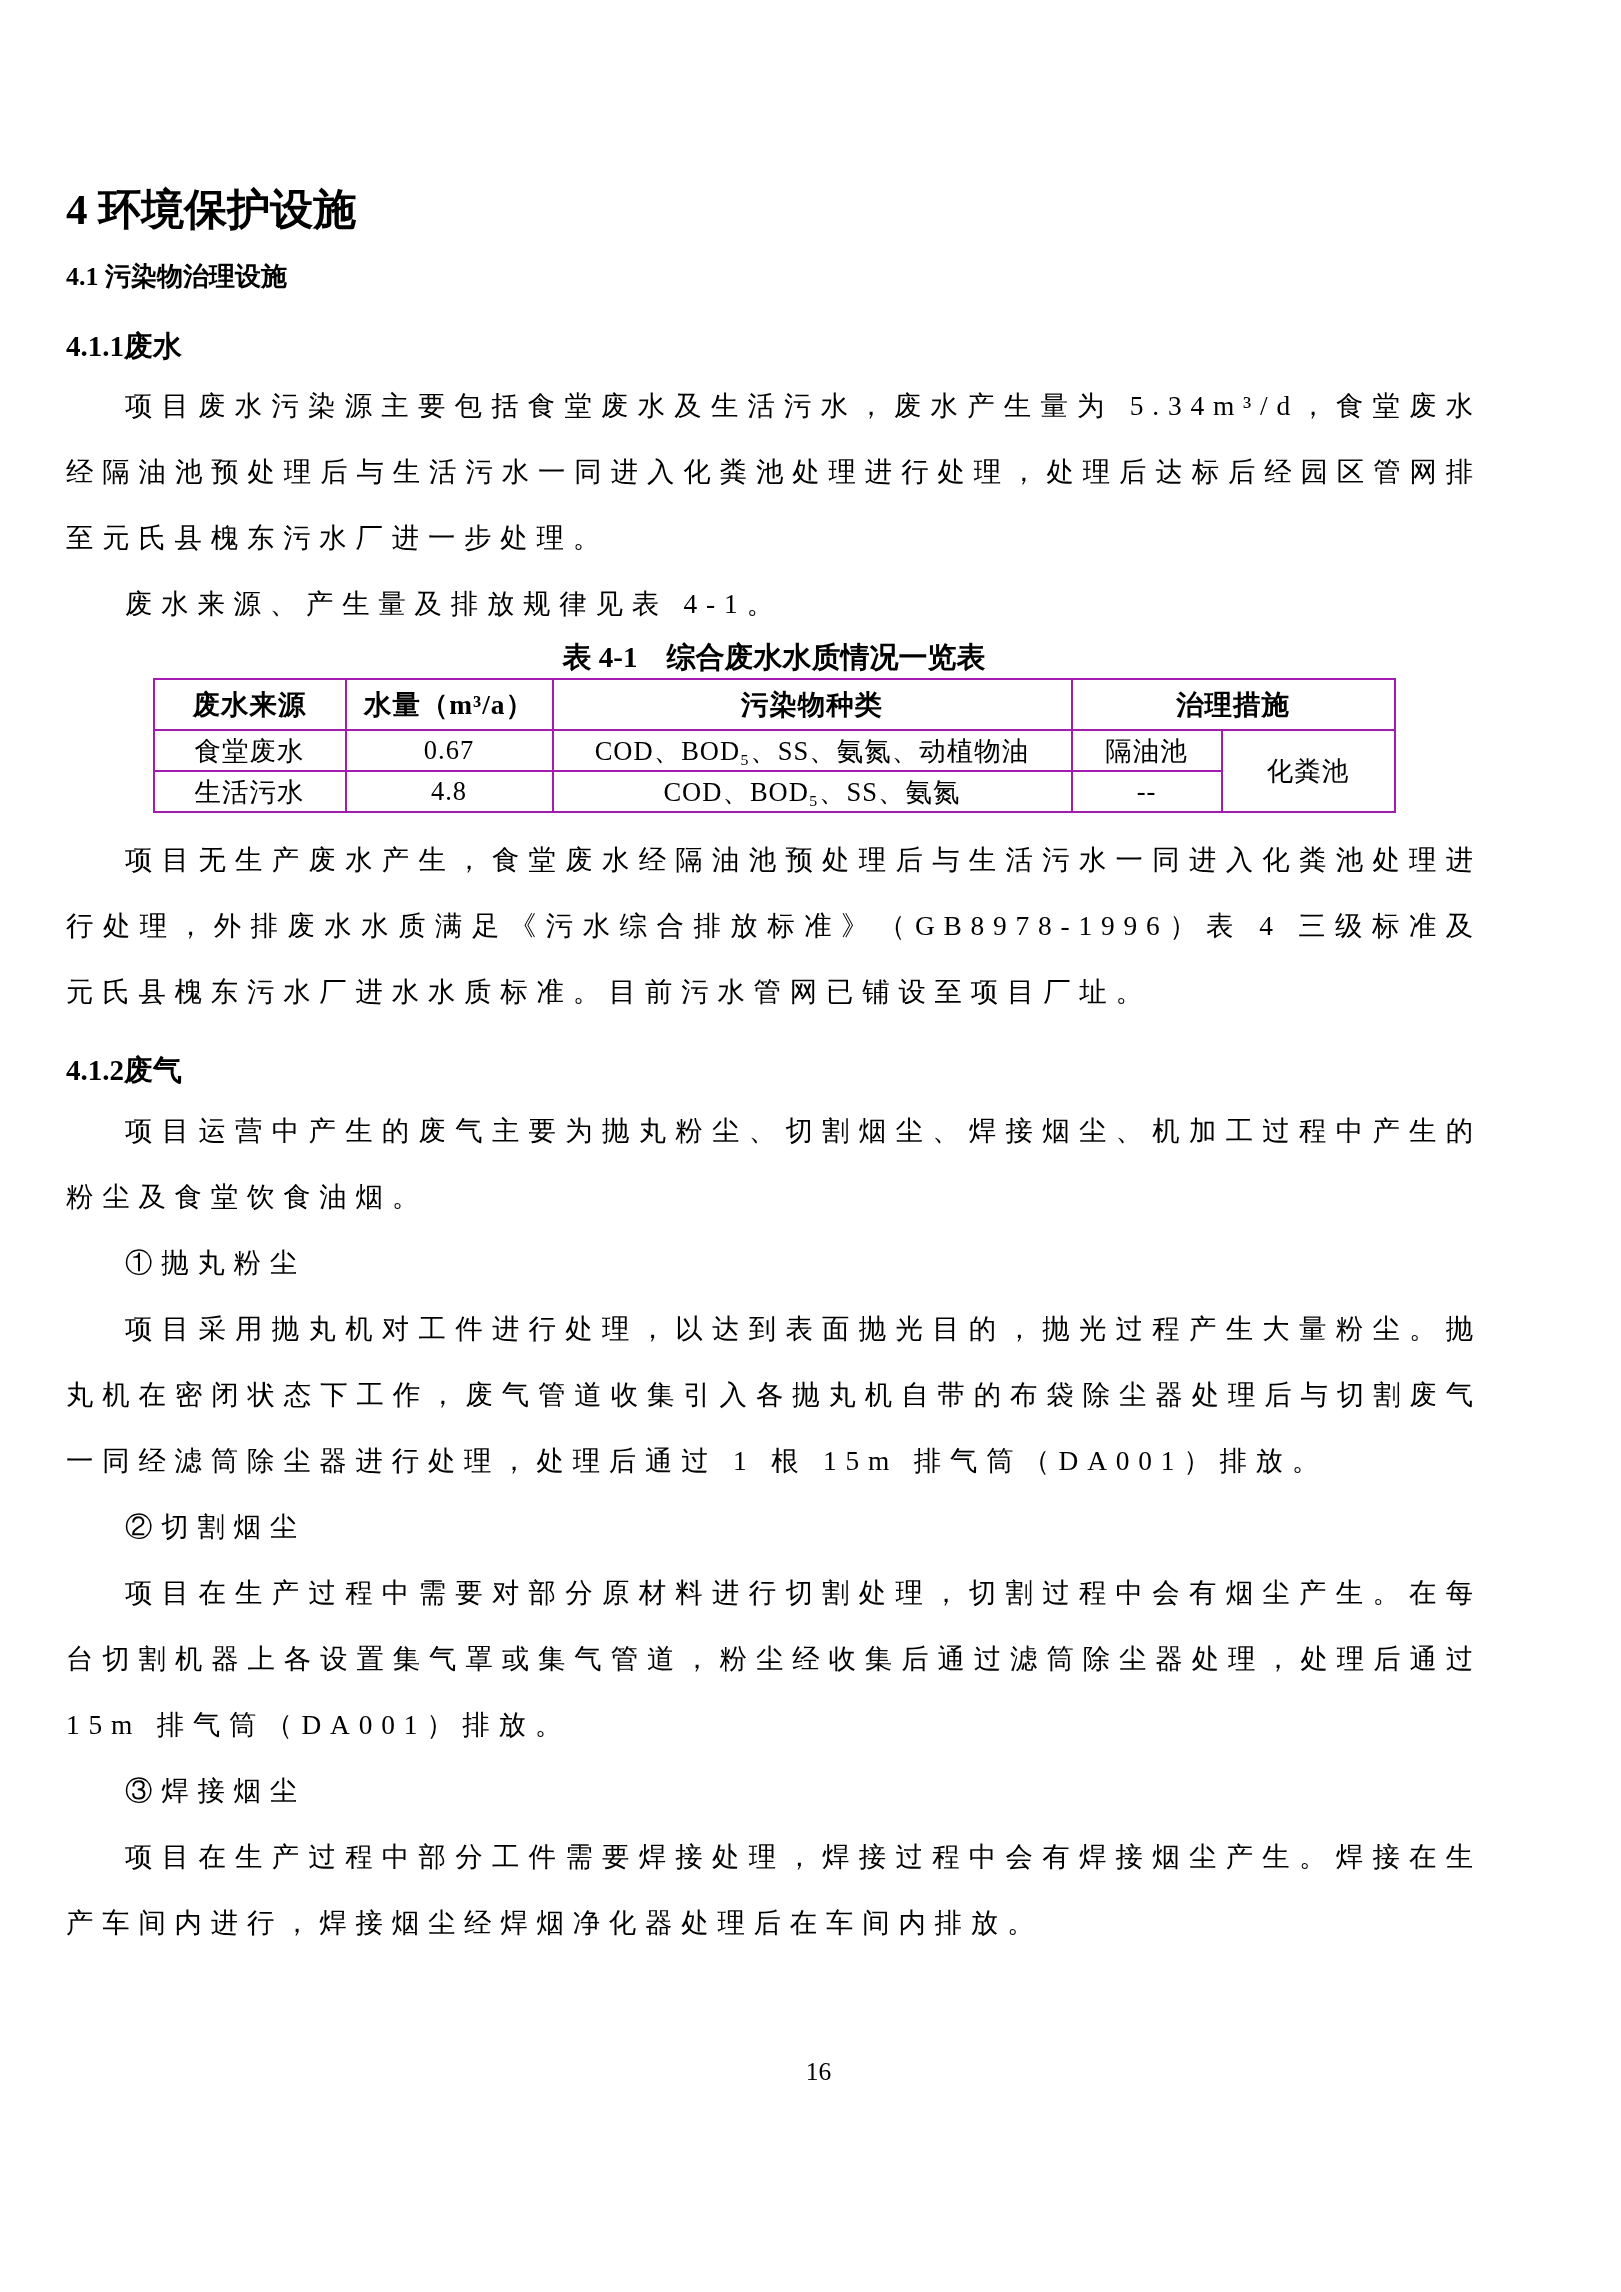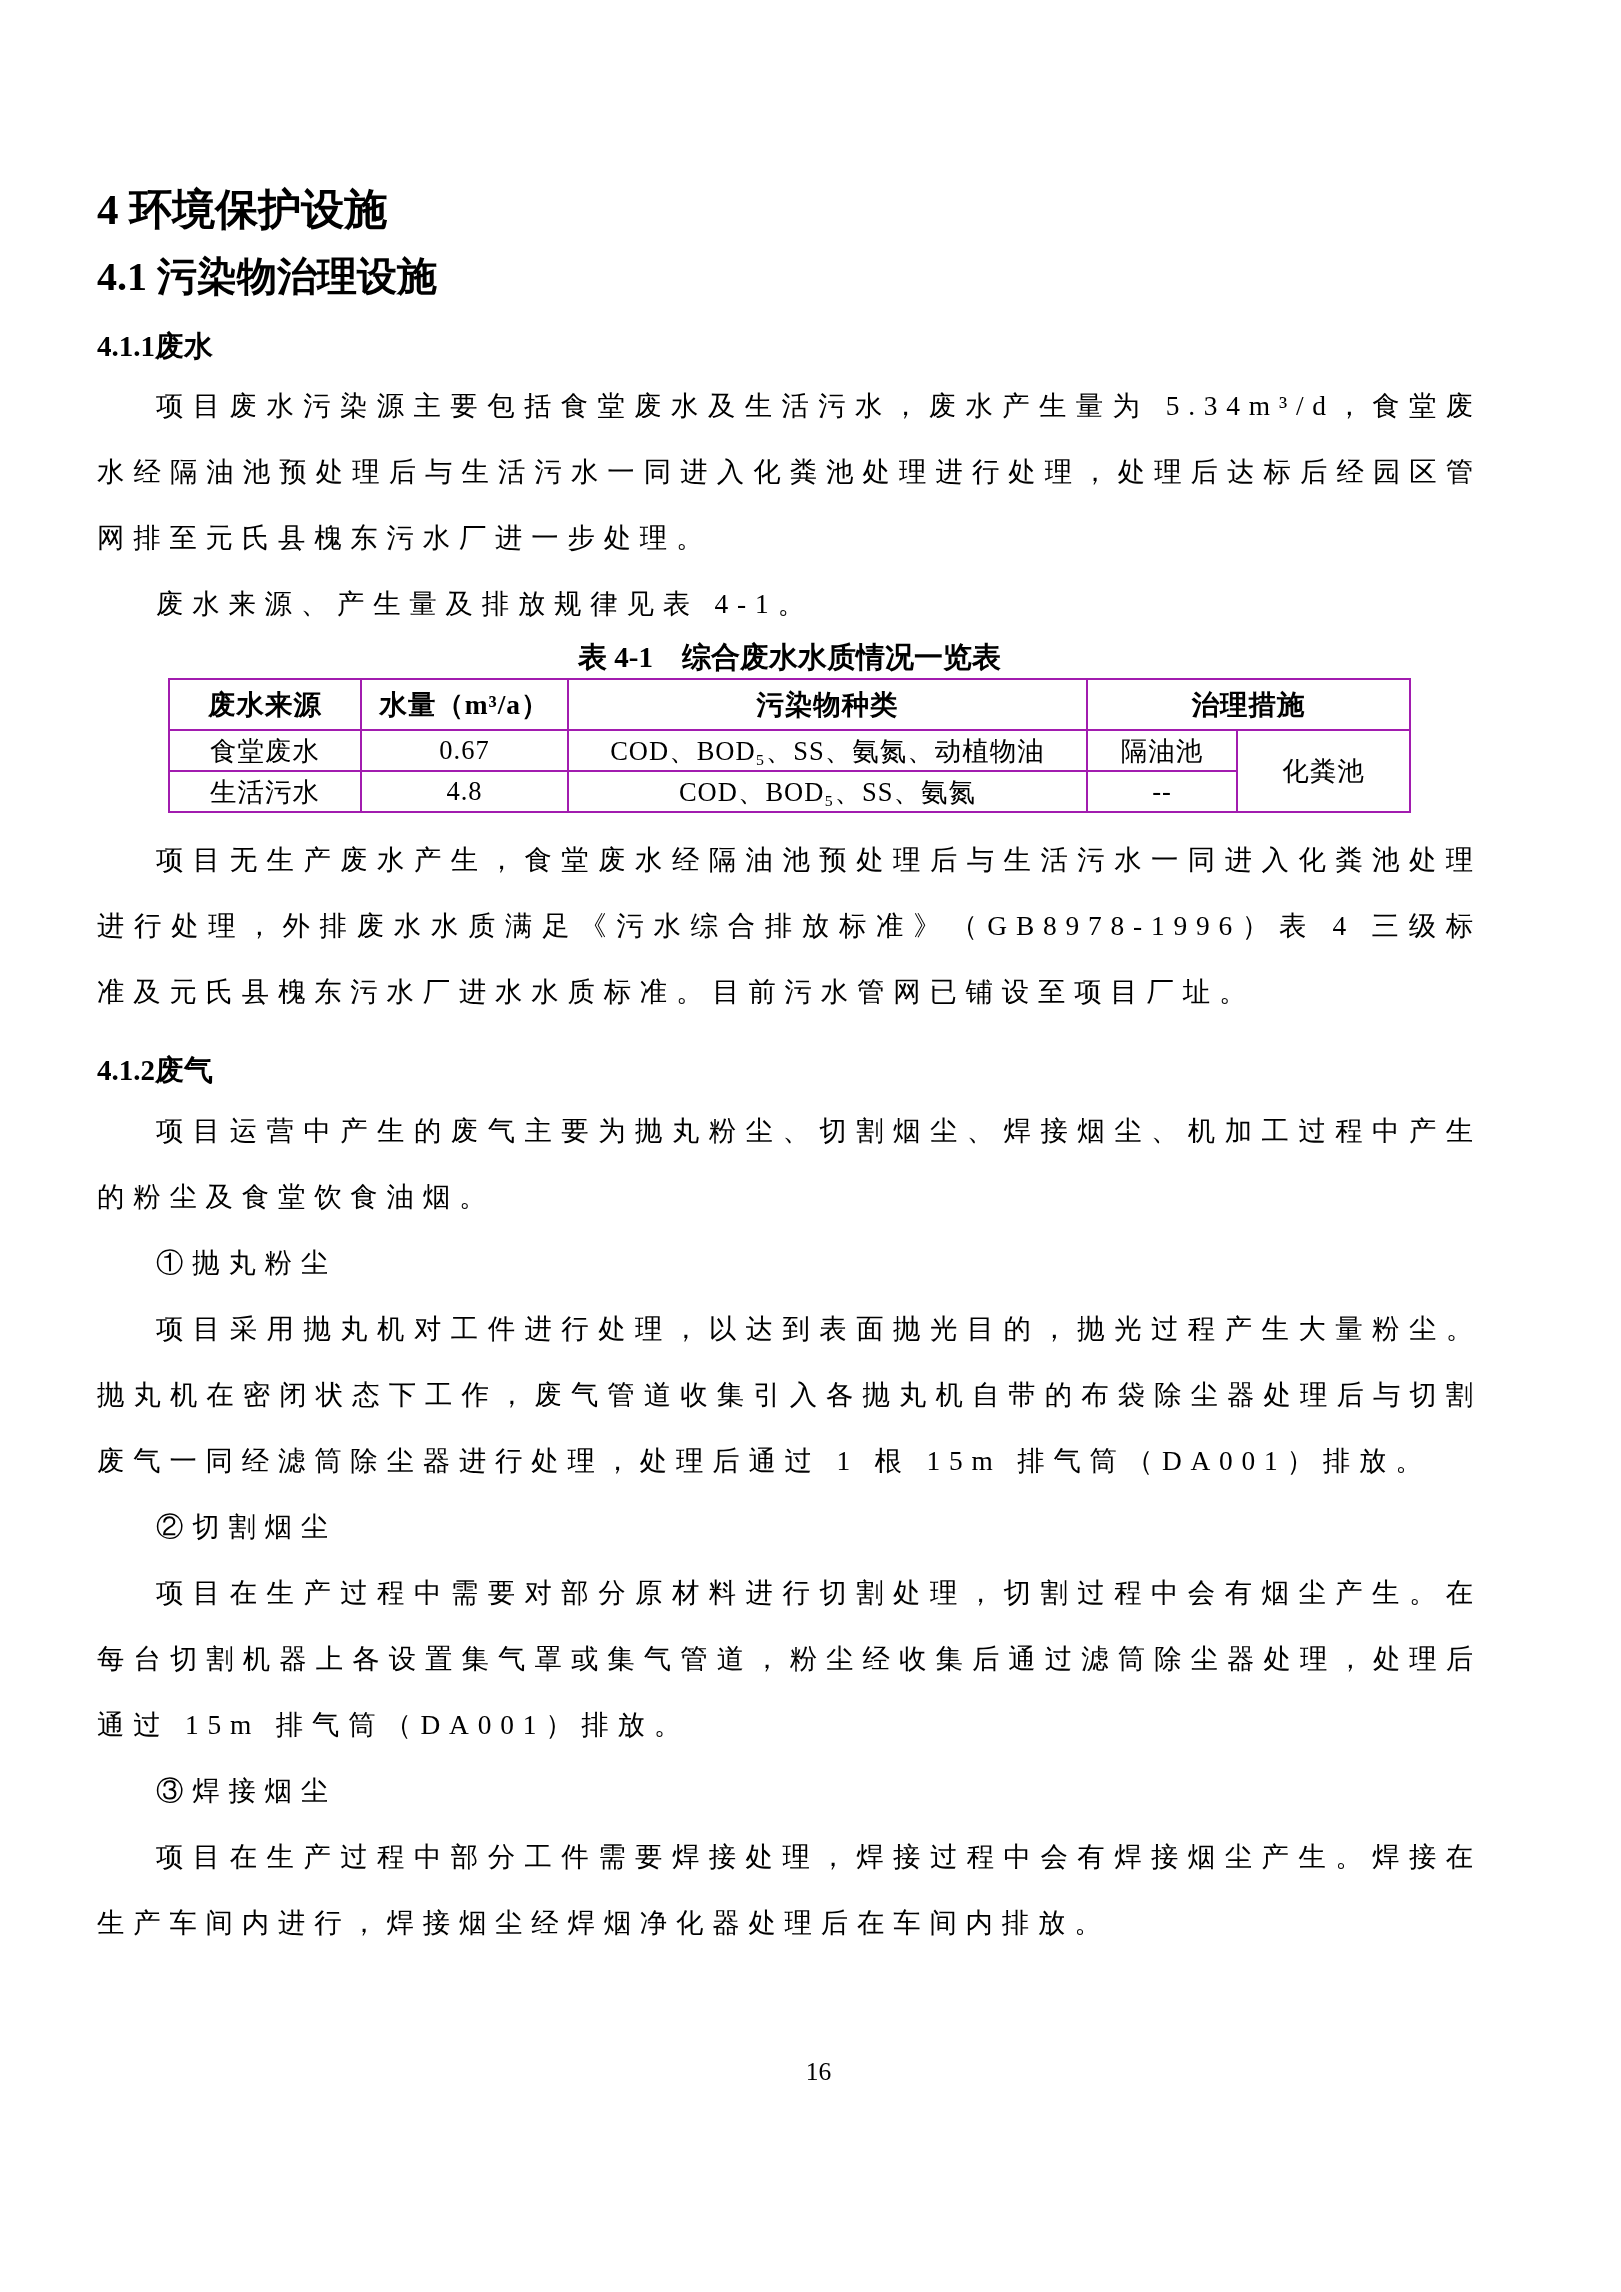--- a/index.html
+++ b/index.html
@@ -15,7 +15,7 @@
     background: #ffffff;
     color: #000000;
     font-family: "Liberation Serif", "DejaVu Serif", serif;
-    padding: 184px 139px 0 97px;
+    padding: 184px 139px 0 66px;
     overflow: hidden;
   }
   .h1 {

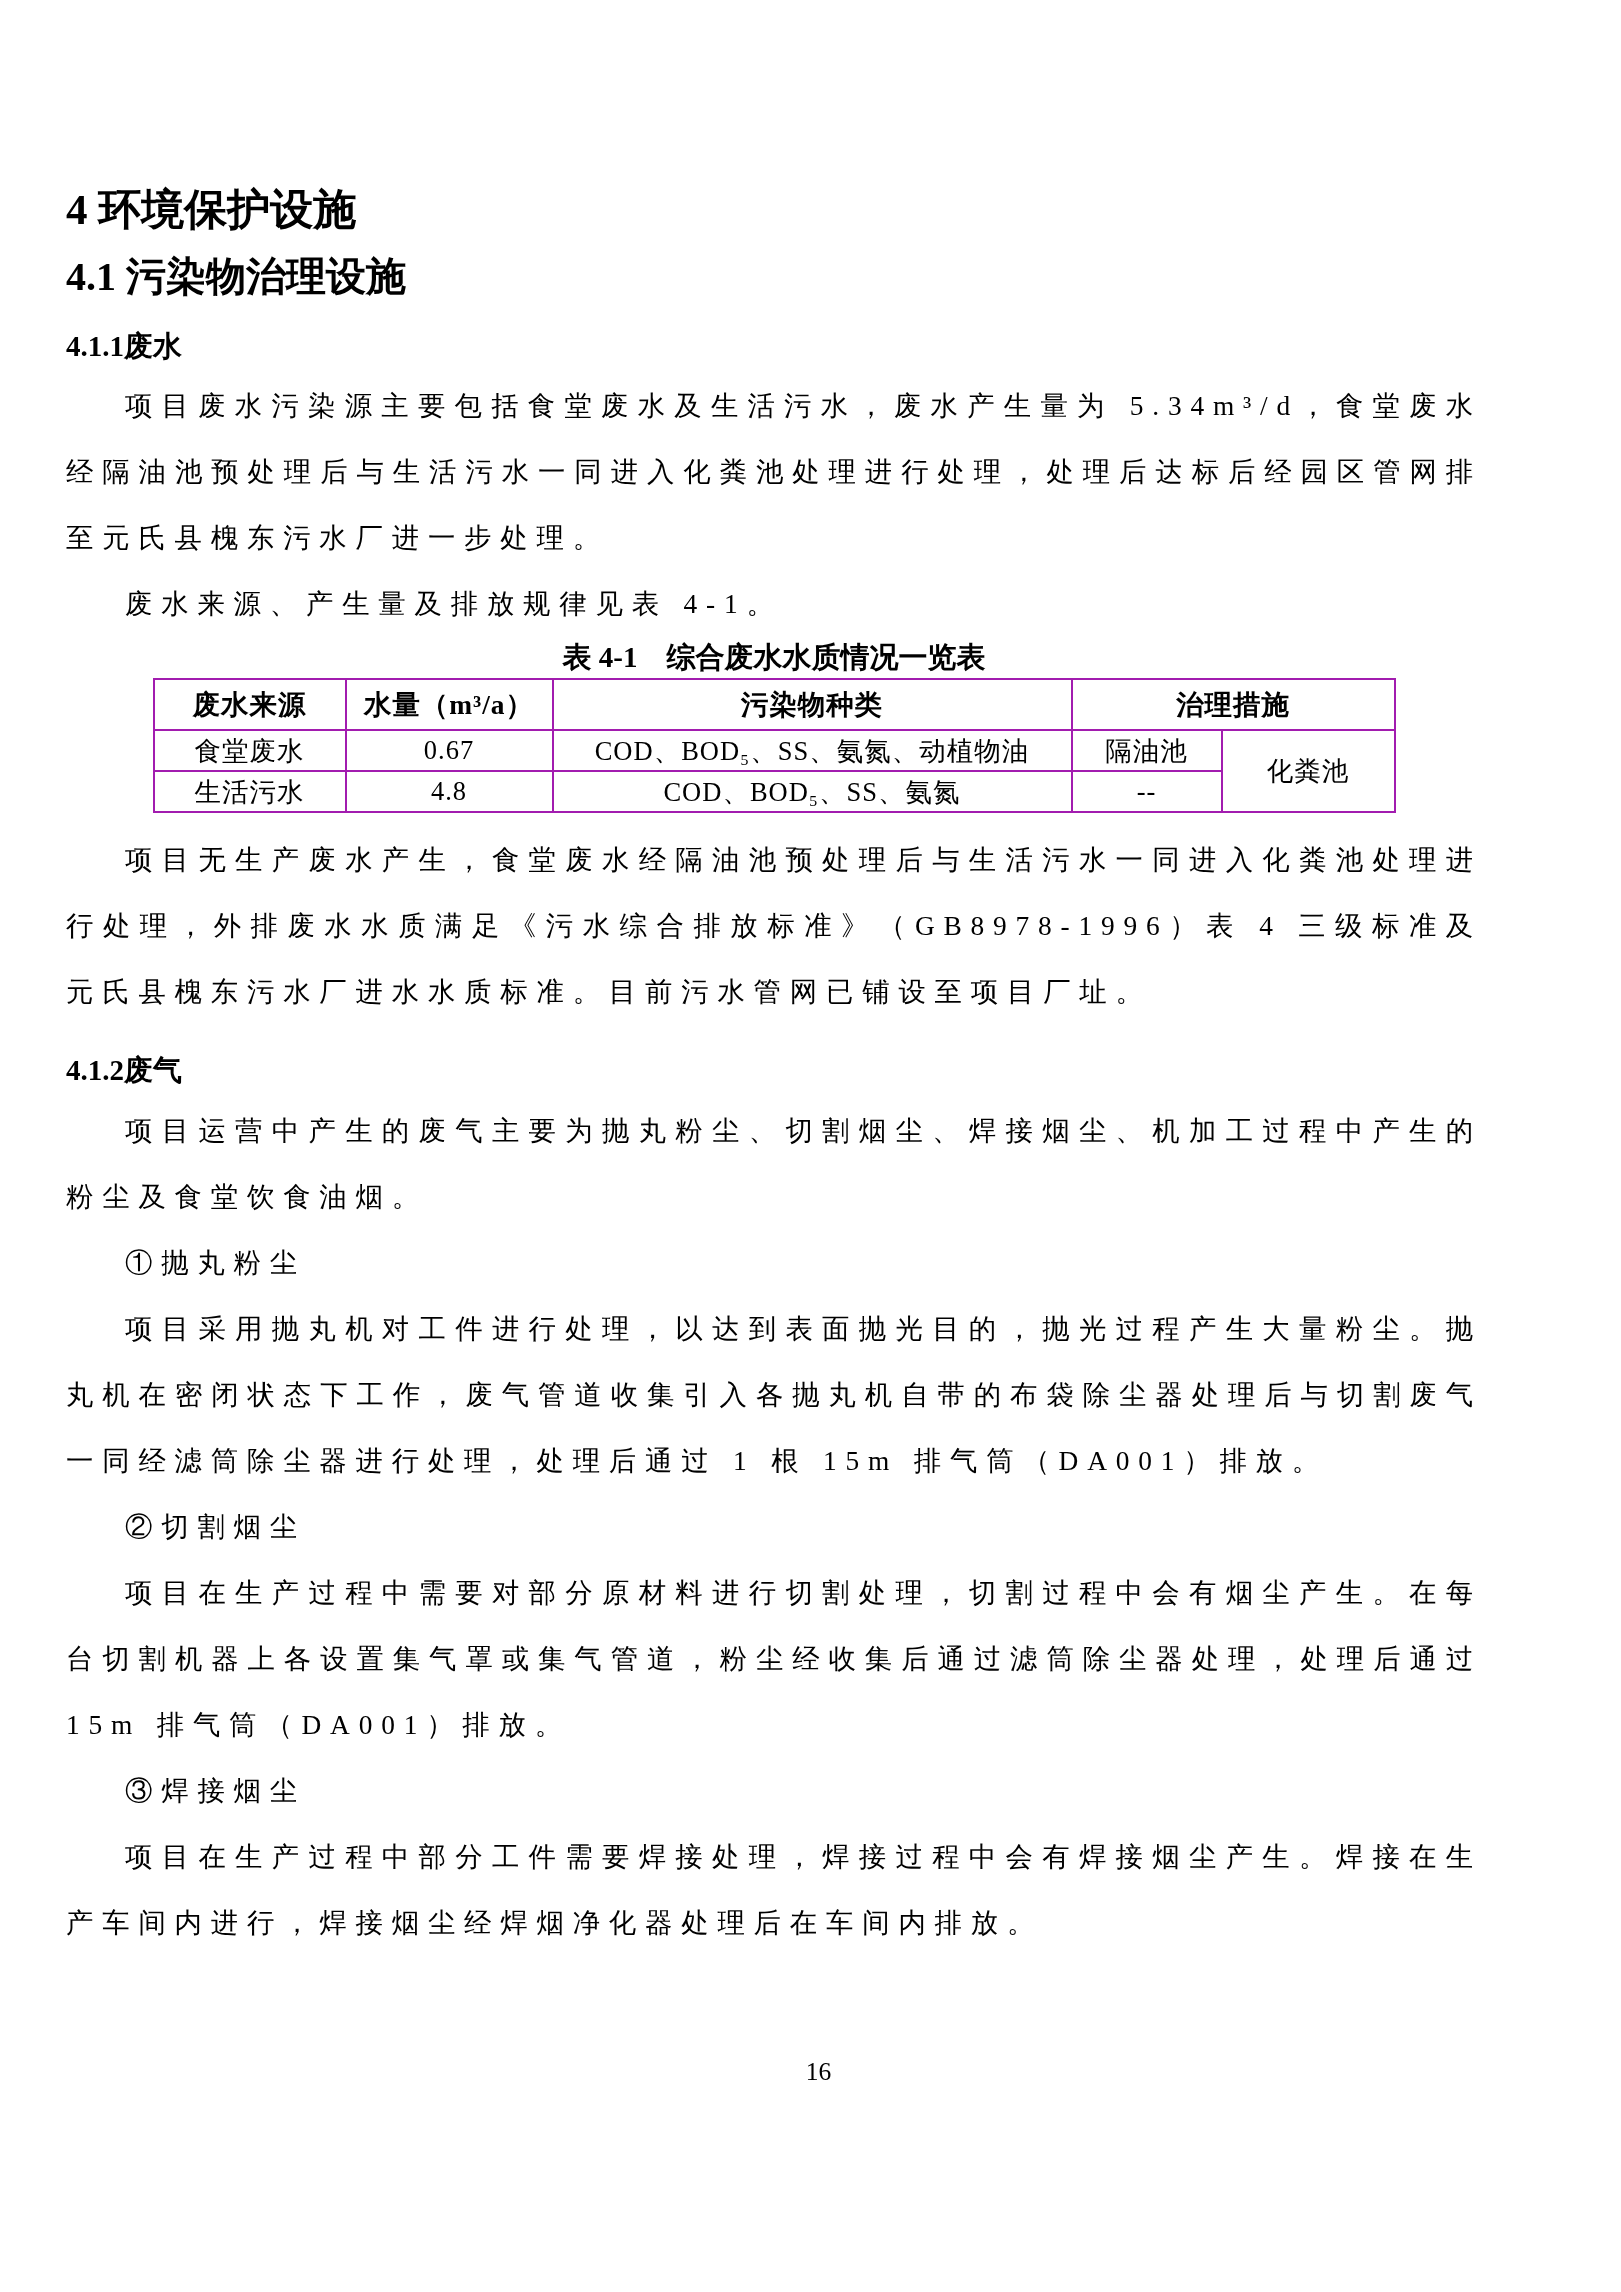--- a/index.html
+++ b/index.html
@@ -25,7 +25,7 @@
     margin: 0 0 19.6px 0;
   }
   .h2 {
-    font-size: 40px;
+    font-size: 26px;
     line-height: 43px;
     font-weight: bold;
     margin: 0 0 29px 0;

